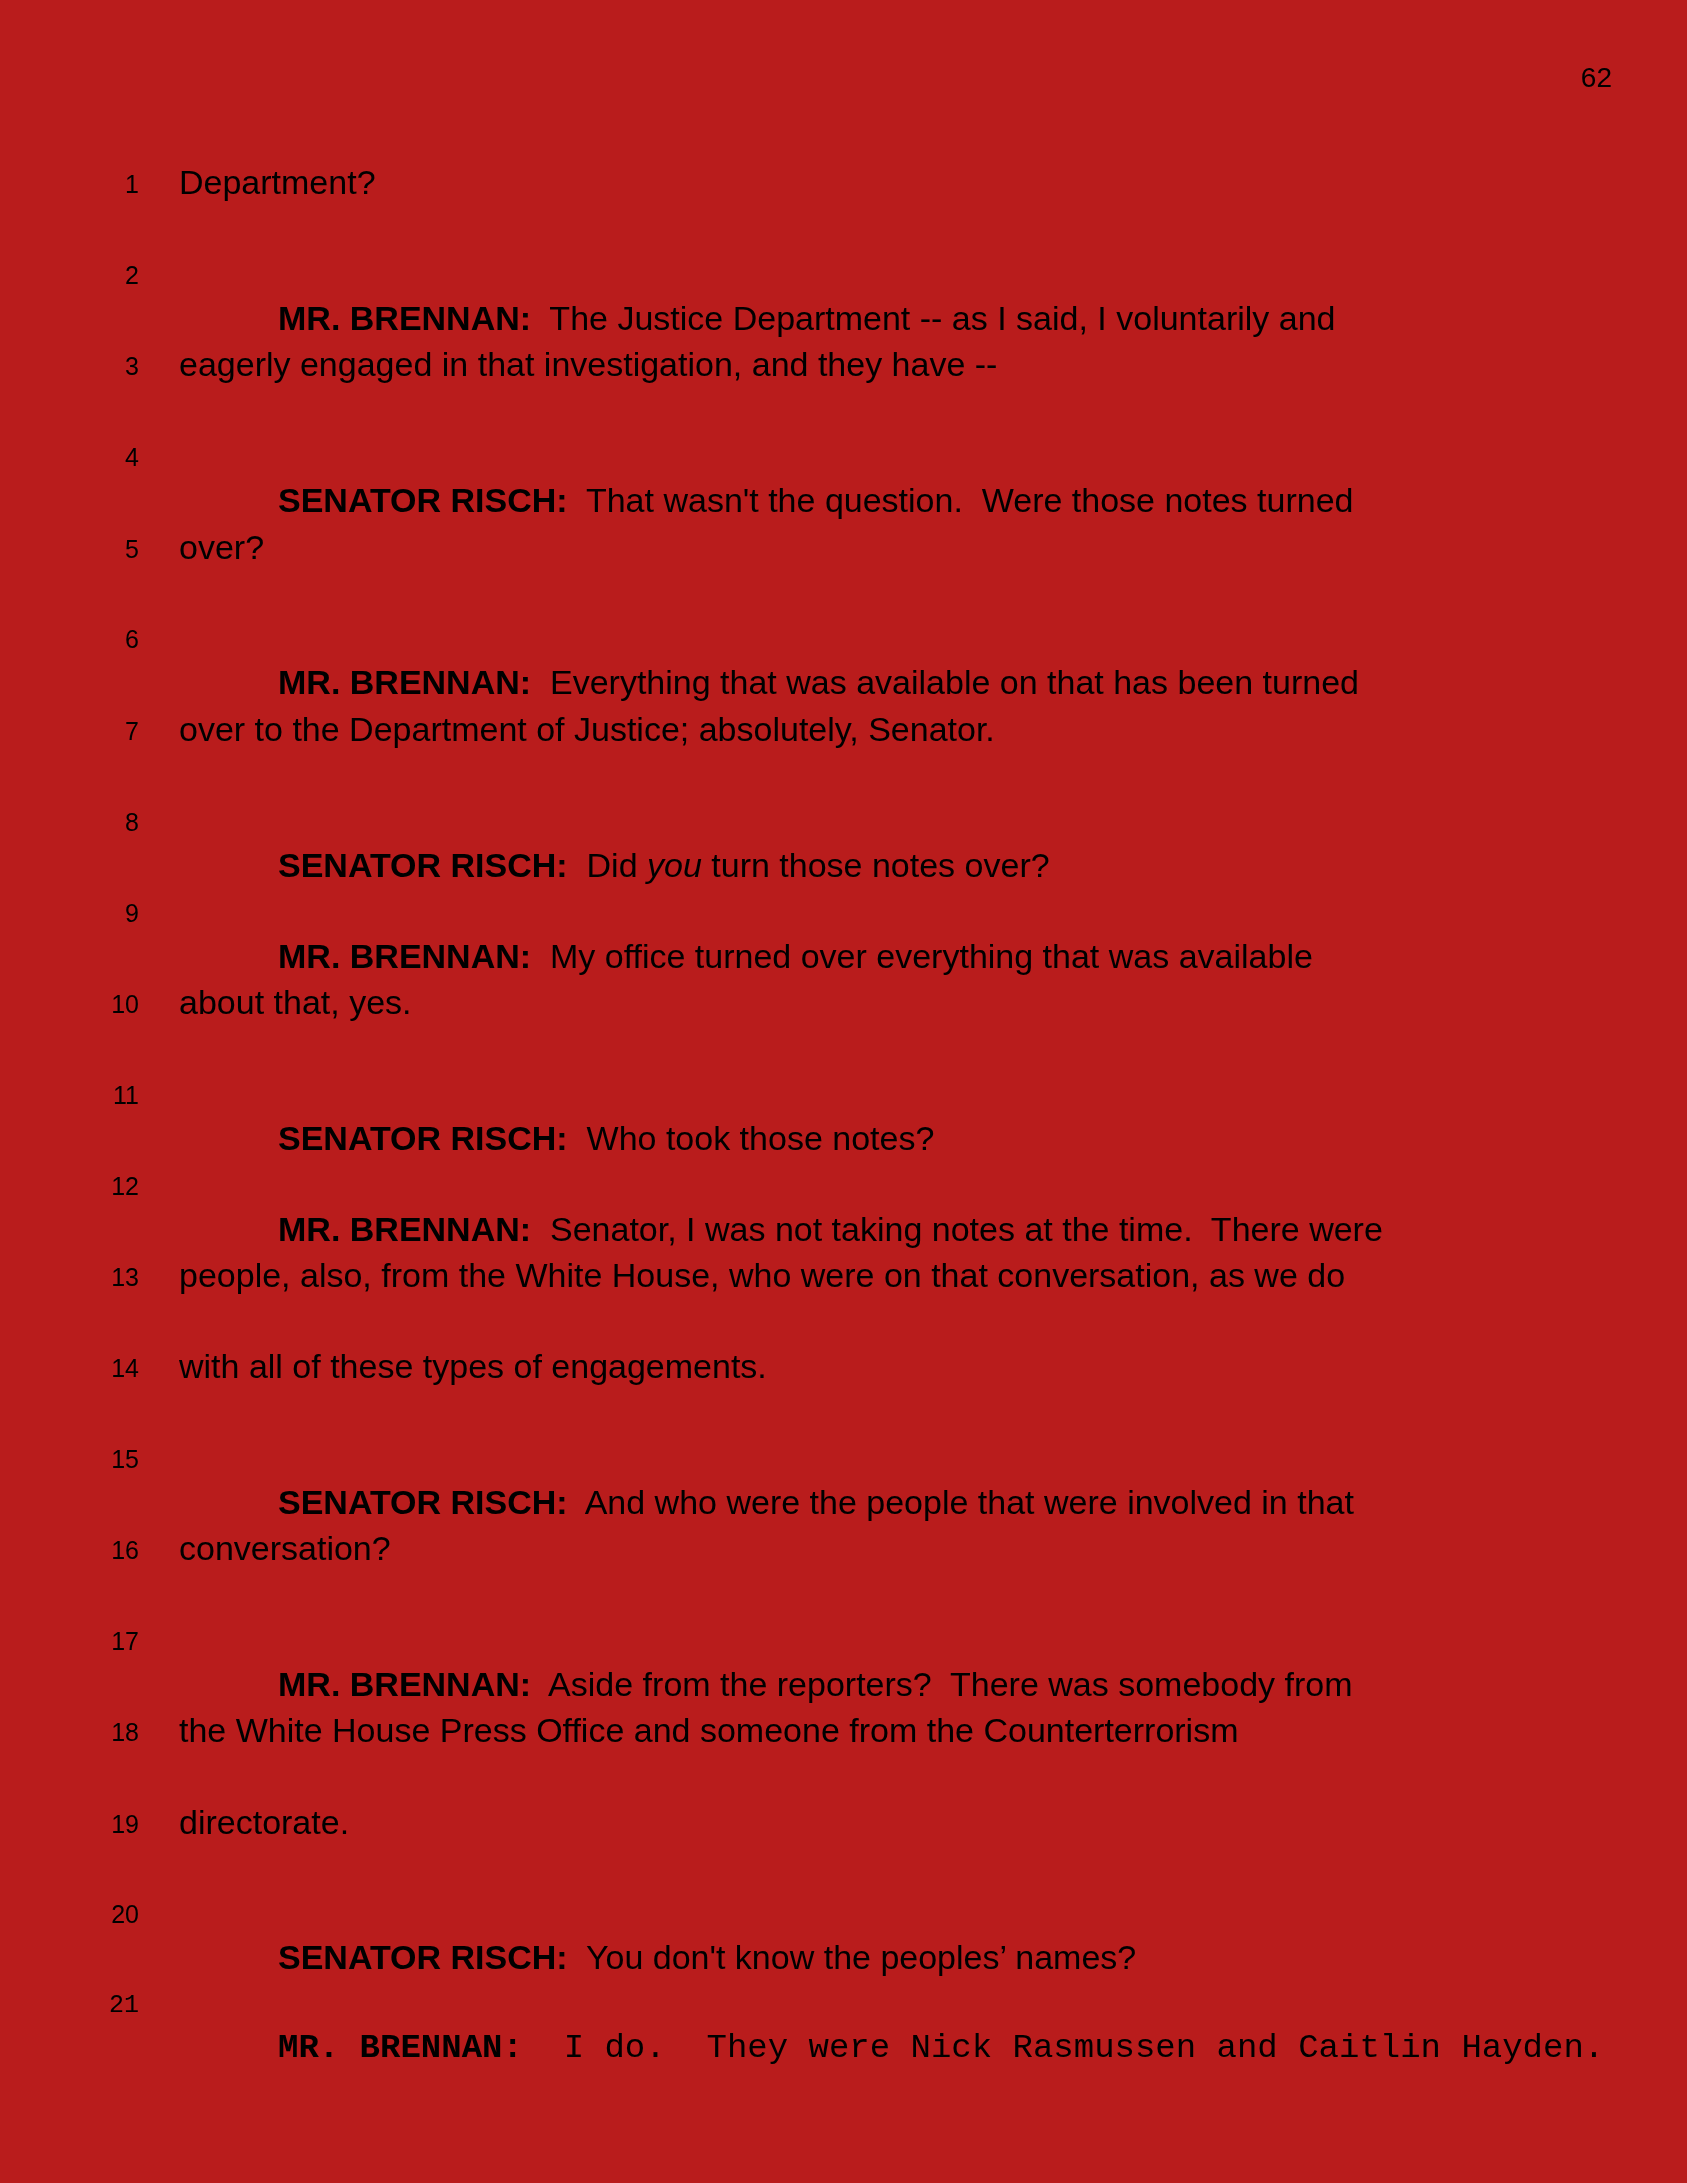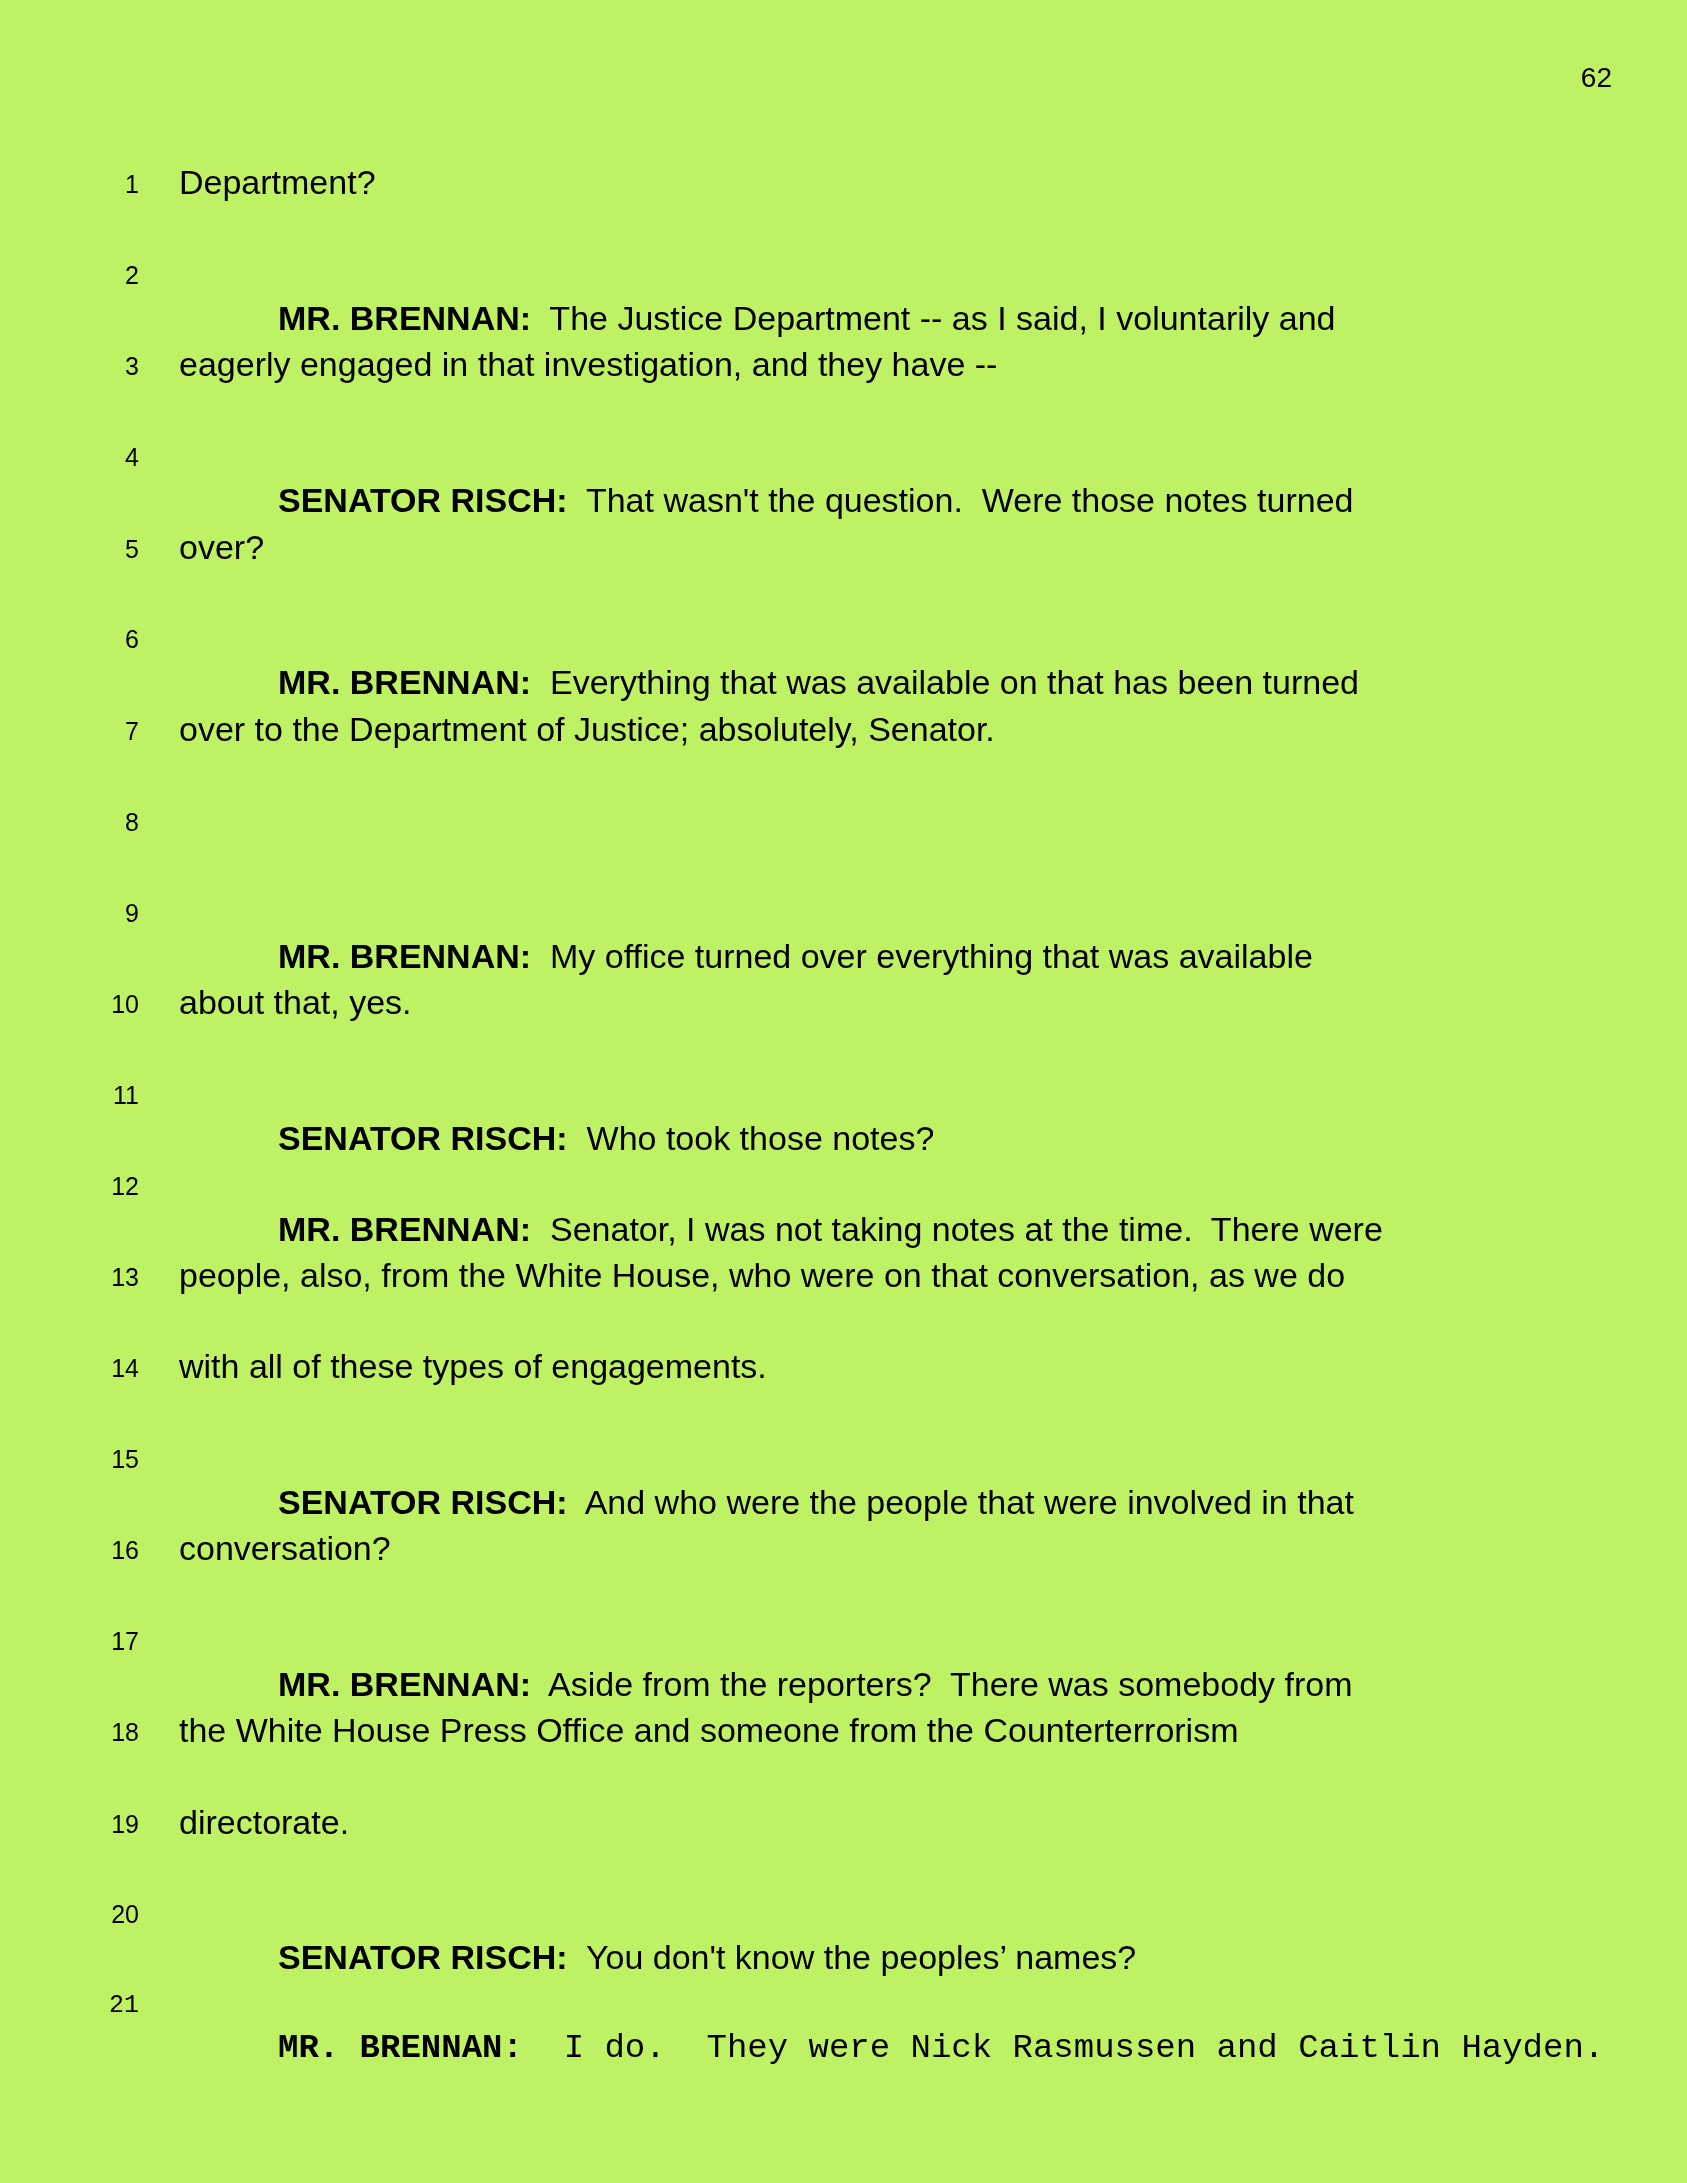--- a/index.html
+++ b/index.html
@@ -7,7 +7,7 @@
     position:relative;
     width:1687px;
     height:2183px;
-    background:#bef264;
+    background:#b91c1c;
     color:#000000;
     font-family:"Liberation Sans","DejaVu Sans",sans-serif;
     overflow:hidden;

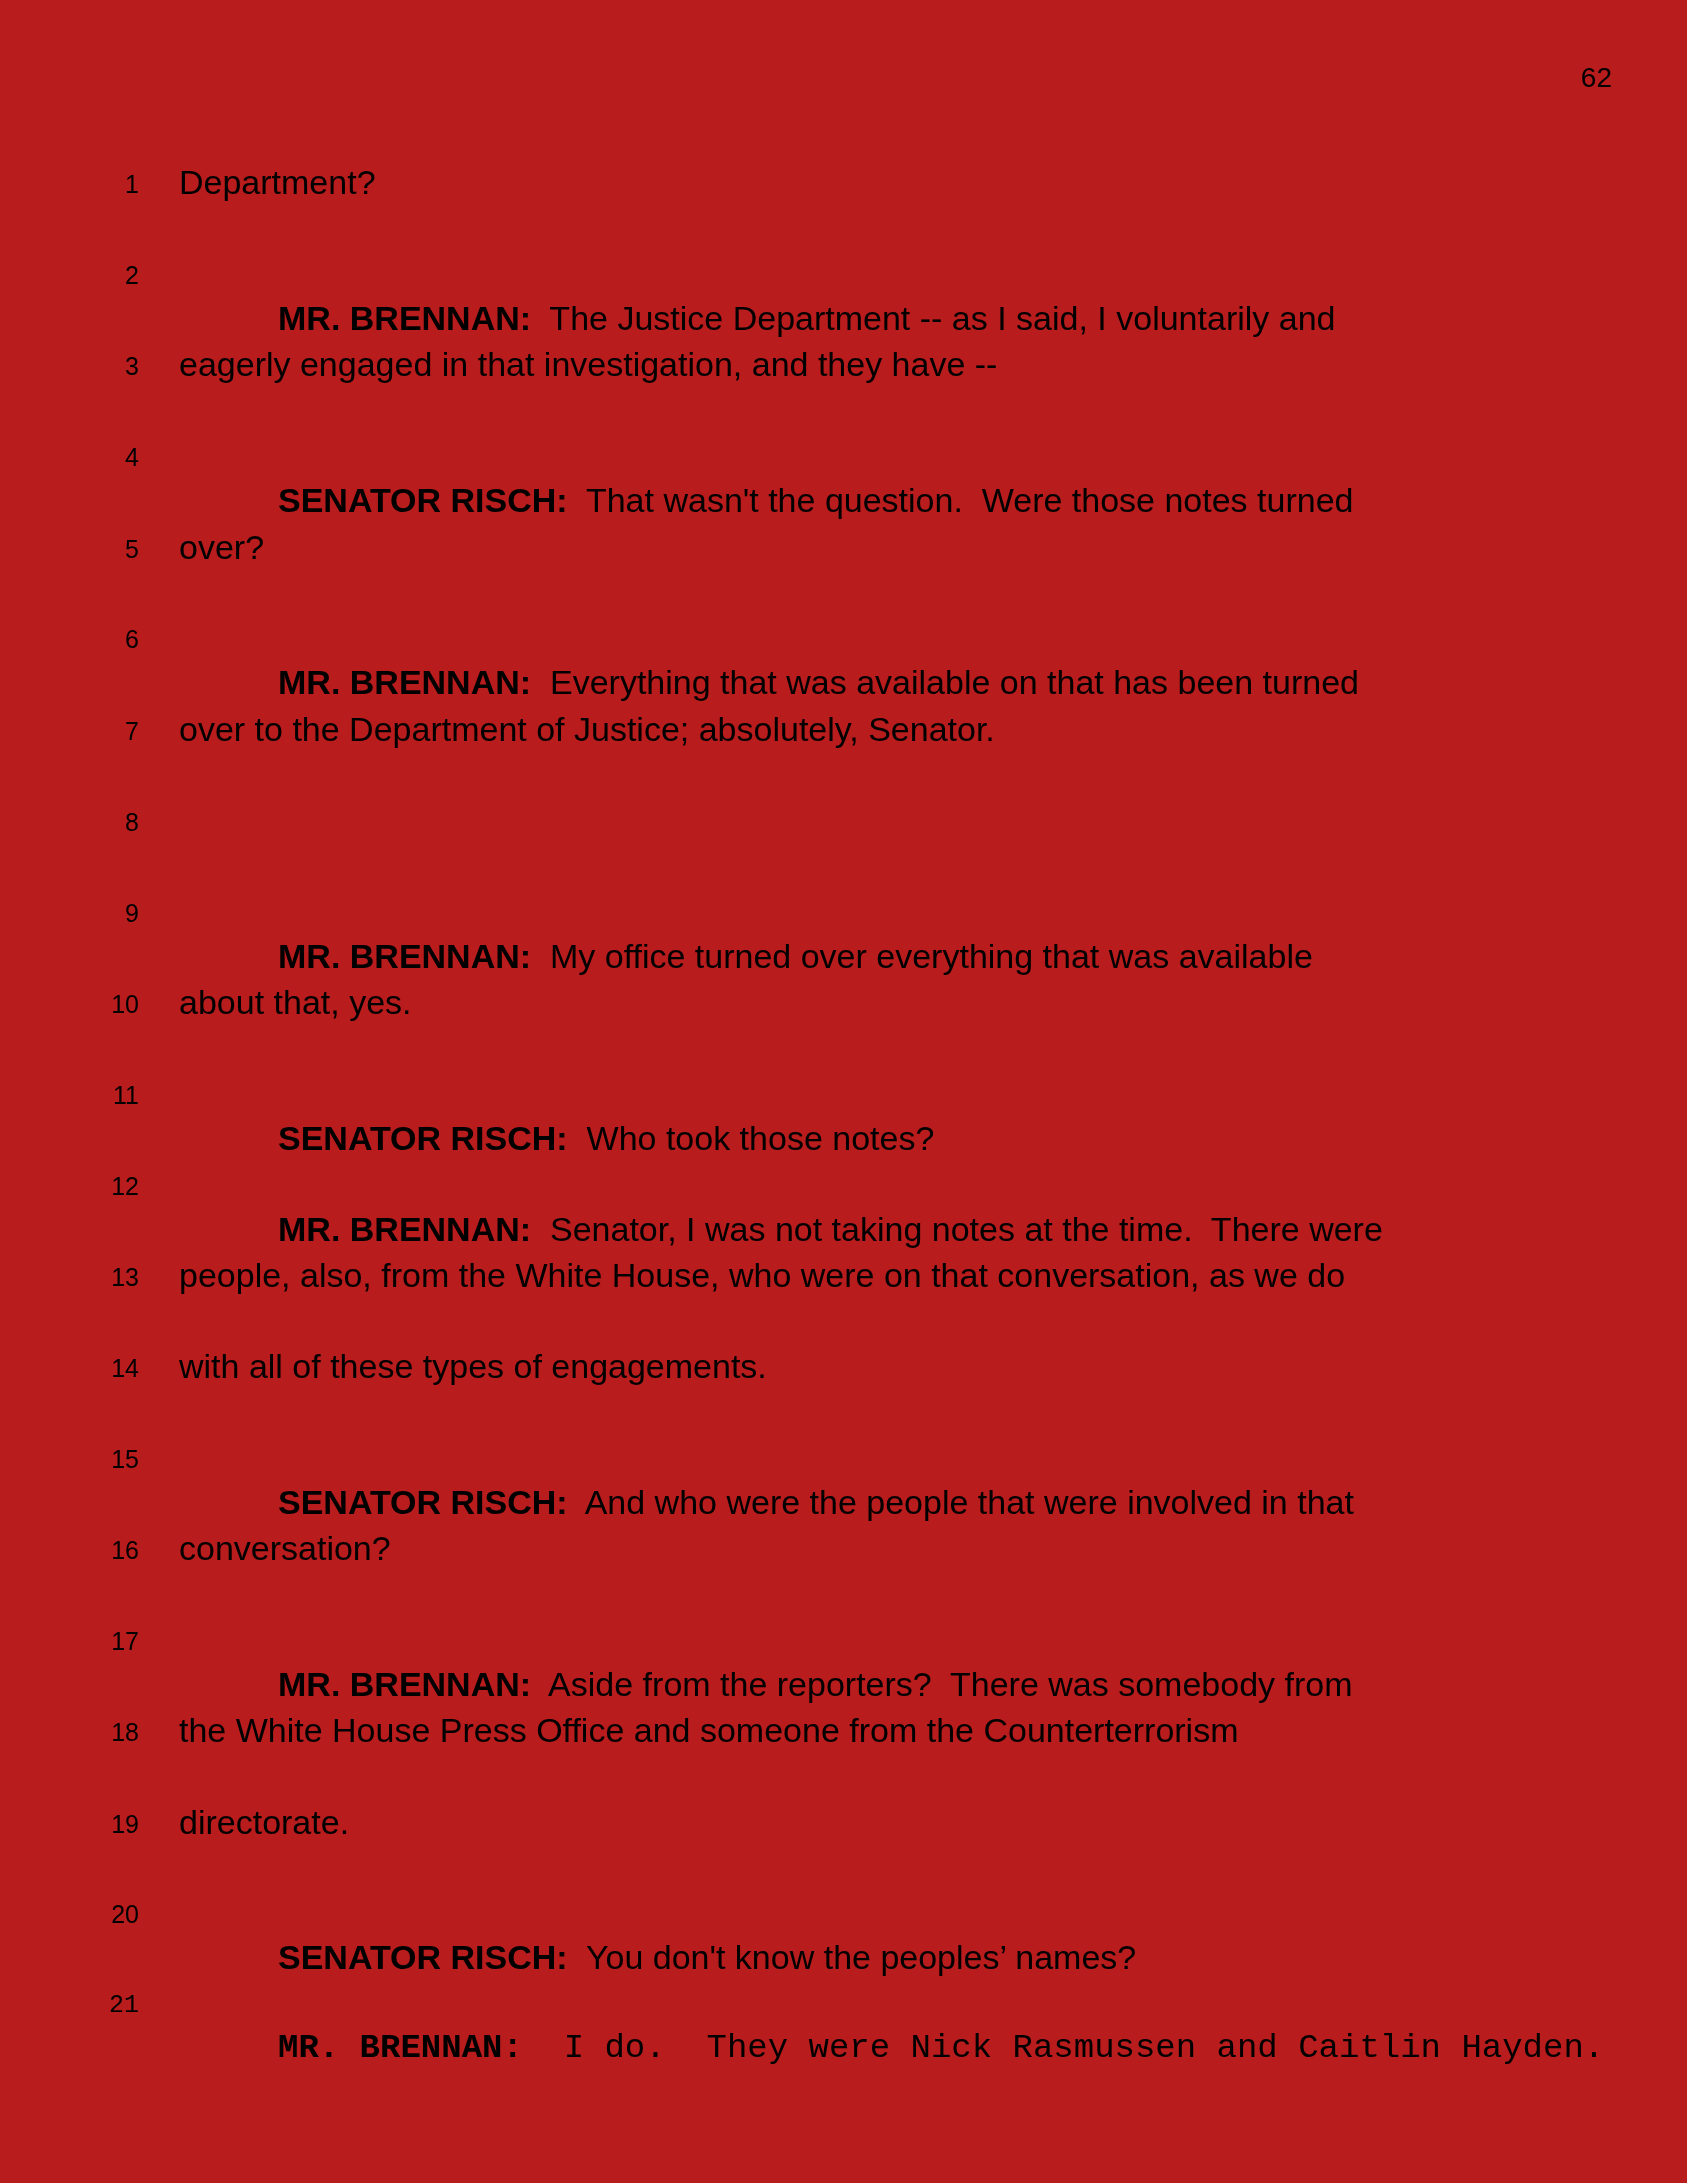--- a/index.html
+++ b/index.html
@@ -86,6 +86,7 @@
       </div>
       <div class="line indent" style="top: 800px;">
         <span class="num">8</span>
+        <span class="txt"><span class="b">SENATOR RISCH:</span><span>  Did </span><span class="i">you</span><span> turn those notes over?</span></span>
       </div>
       <div class="line indent" style="top: 891px;">
         <span class="num">9</span>

